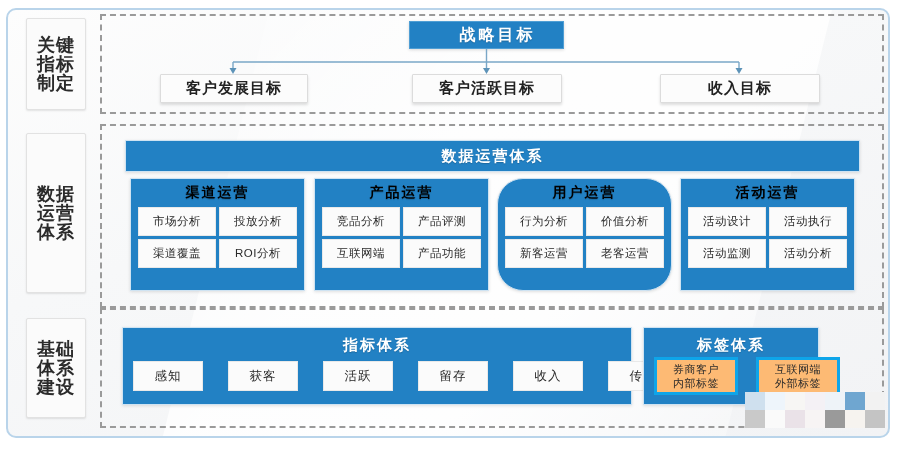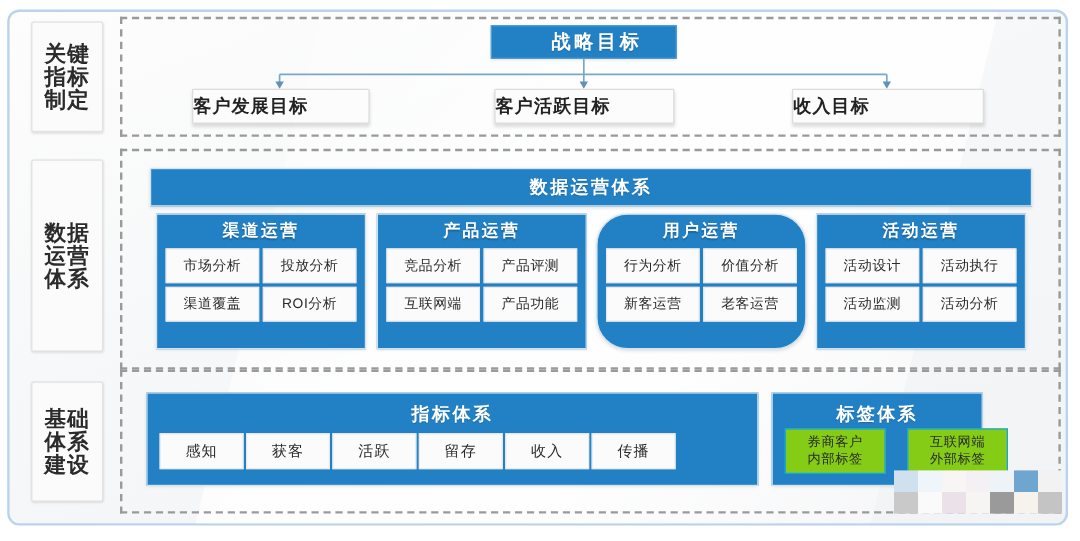--- a/index.html
+++ b/index.html
@@ -108,6 +108,7 @@
     letter-spacing: 1px;
     display: flex;
     align-items: center;
+    justify-content: center;
     box-sizing: border-box;
   }
 

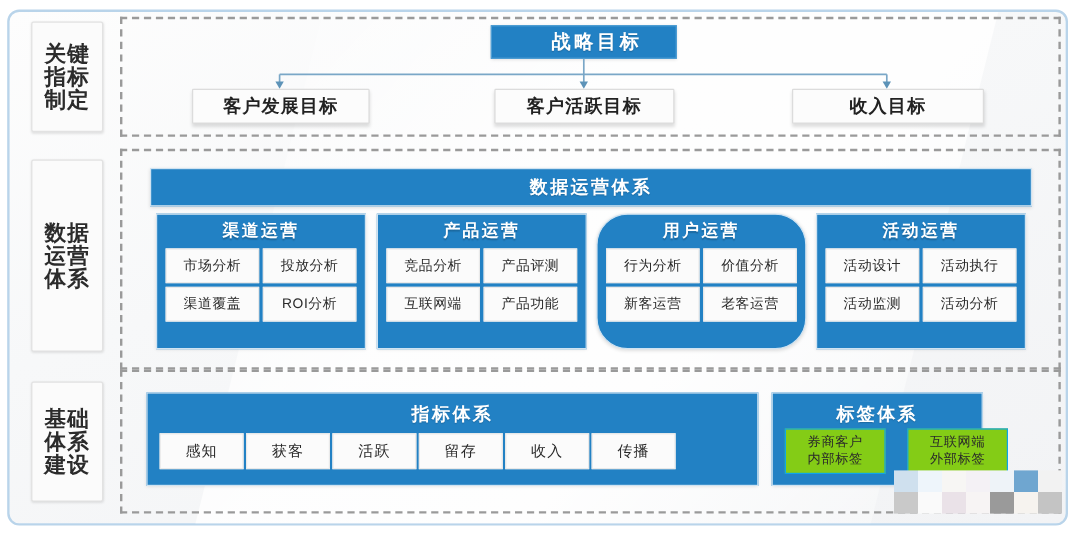--- a/index.html
+++ b/index.html
@@ -152,7 +152,7 @@
     padding-top: 5px;
   }
   .pillar-title {
-    color: #ffffff;
+    color: #000000;
     font-size: 14px;
     font-weight: bold;
     letter-spacing: 2px;

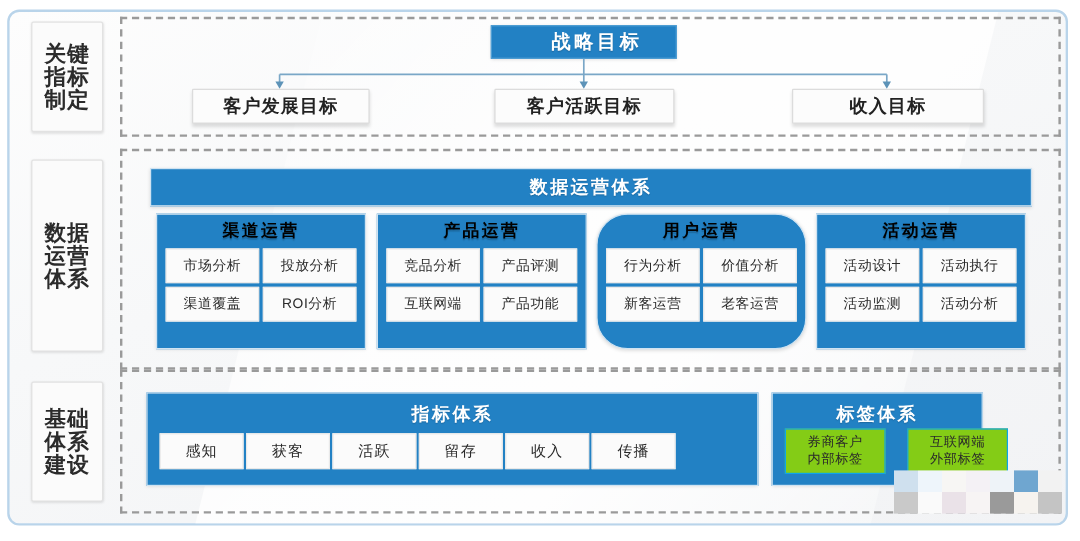--- a/index.html
+++ b/index.html
@@ -185,7 +185,7 @@
   .idx-row {
     position: absolute;
     display: flex;
-    gap: 2px;
+    gap: 25px;
     align-items: center;
   }
   .idx-cell {

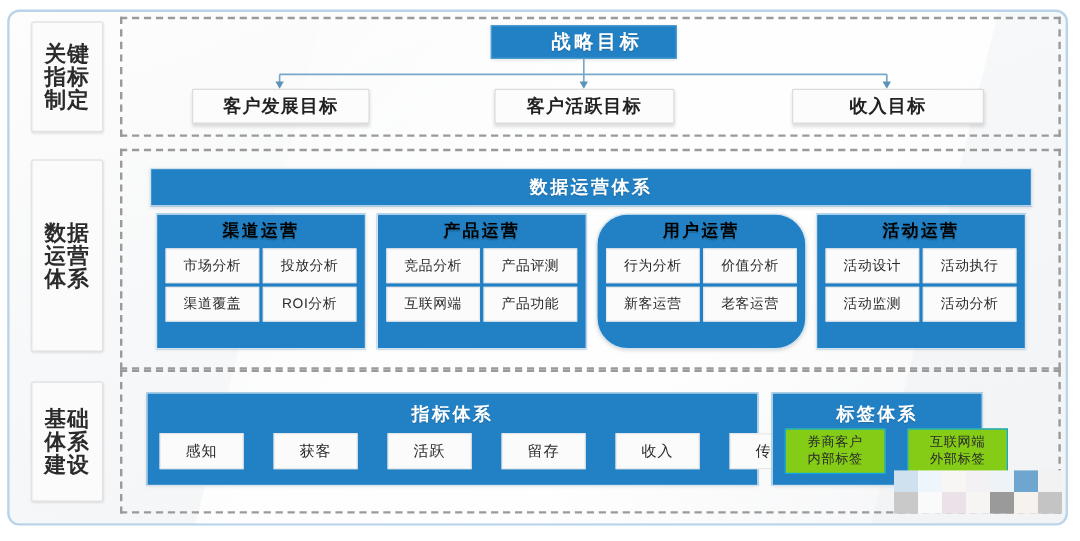--- a/index.html
+++ b/index.html
@@ -202,8 +202,8 @@
     box-sizing: border-box;
   }
   .tag-cell {
-    background: #84cc16;
-    border: 1px solid #0ea5e9;
+    background: #fdba74;
+    border: 3px solid #0ea5e9;
     color: #2a2a2a;
     font-size: 11px;
     line-height: 14px;

